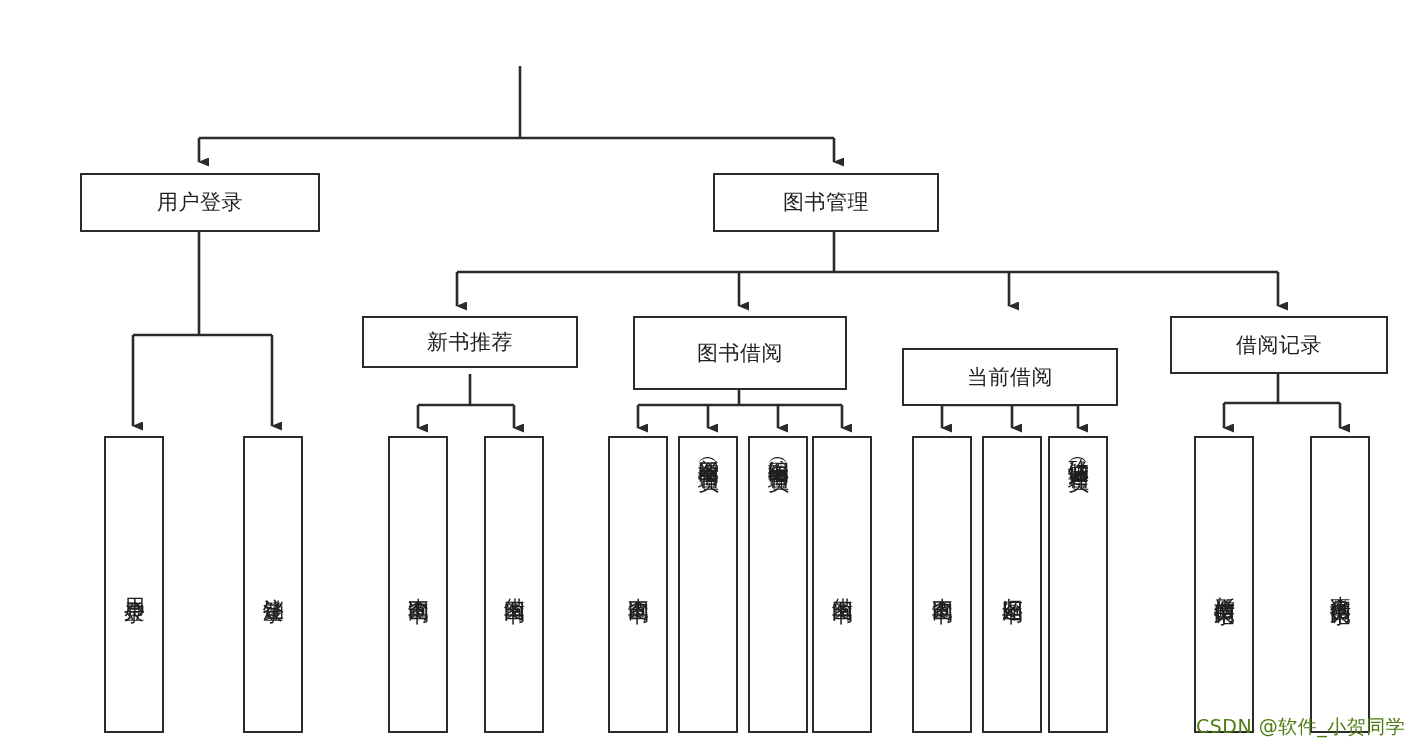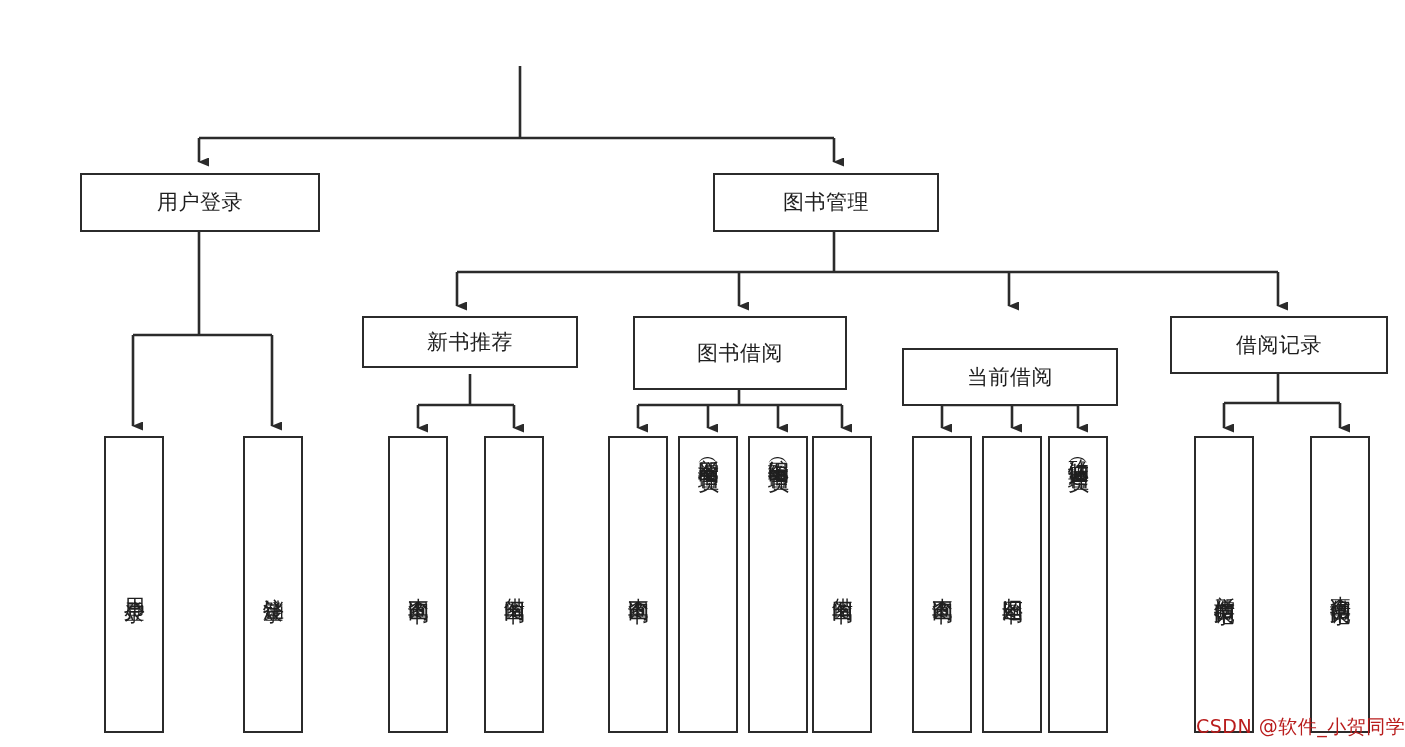--- a/index.html
+++ b/index.html
@@ -73,7 +73,7 @@
     left: 1196px;
     top: 714px;
     font-size: 19px;
-    color: #b91c1c;
+    color: #4d7c0f;
     letter-spacing: 0.5px;
     white-space: nowrap;
     pointer-events: none;

